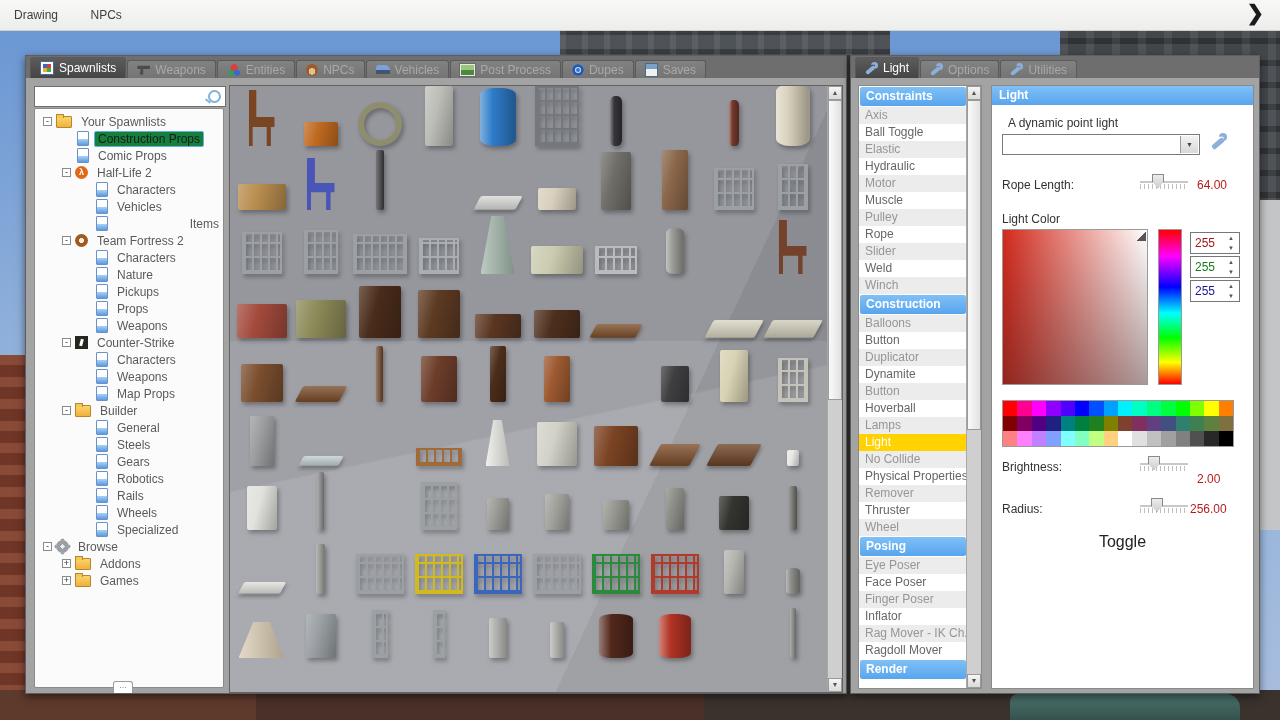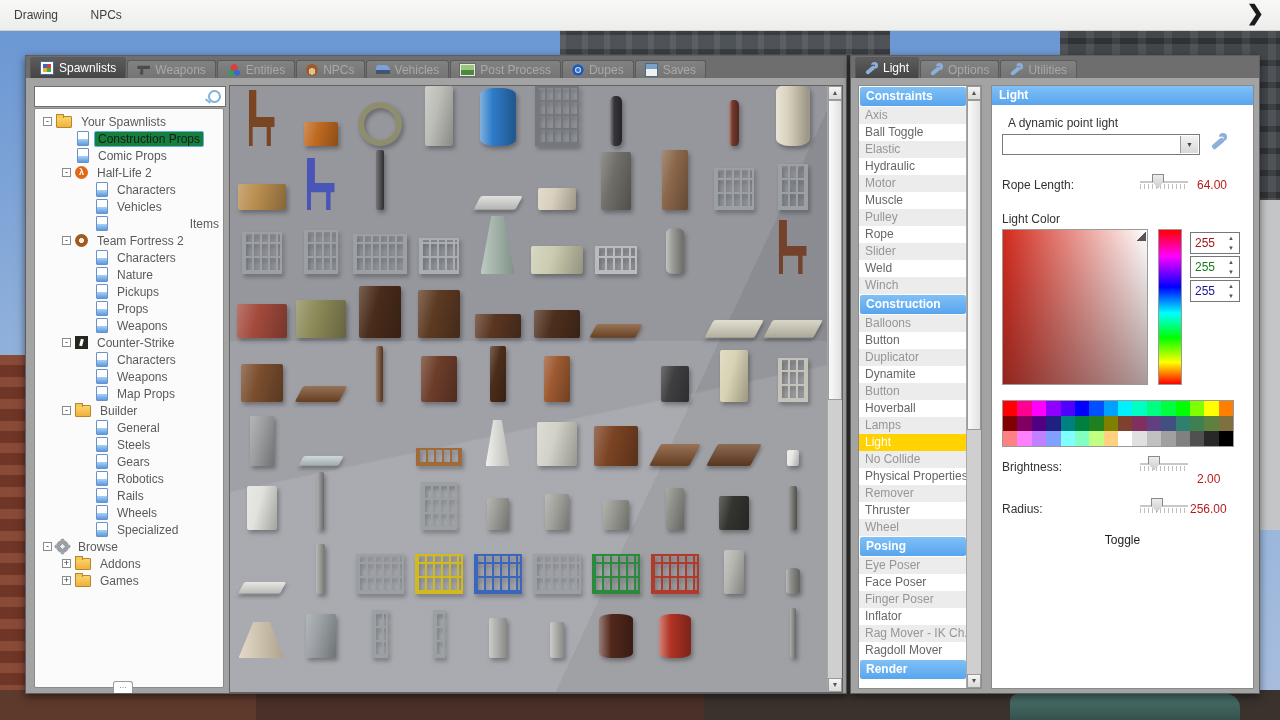--- a/index.html
+++ b/index.html
@@ -196,7 +196,7 @@
        display:grid;grid-template-columns:repeat(16,1fr);grid-template-rows:repeat(3,1fr)}
   .swatch{width:100%;height:100%}
 
-  #toggle-label{position:absolute;left:0;right:0;top:447px;text-align:center;font-size:12px;color:#222}
+  #toggle-label{position:absolute;left:0;right:0;top:447px;text-align:center;font-size:16px;color:#222}
   #none-button{position:absolute;left:81px;top:466px;width:100px;height:50px;
        background:linear-gradient(#f2f2f2,#d6d6d6);border:1px solid #8a8a8a;border-radius:3px;
        color:#555;font-size:12px;display:flex;align-items:center;justify-content:center}

